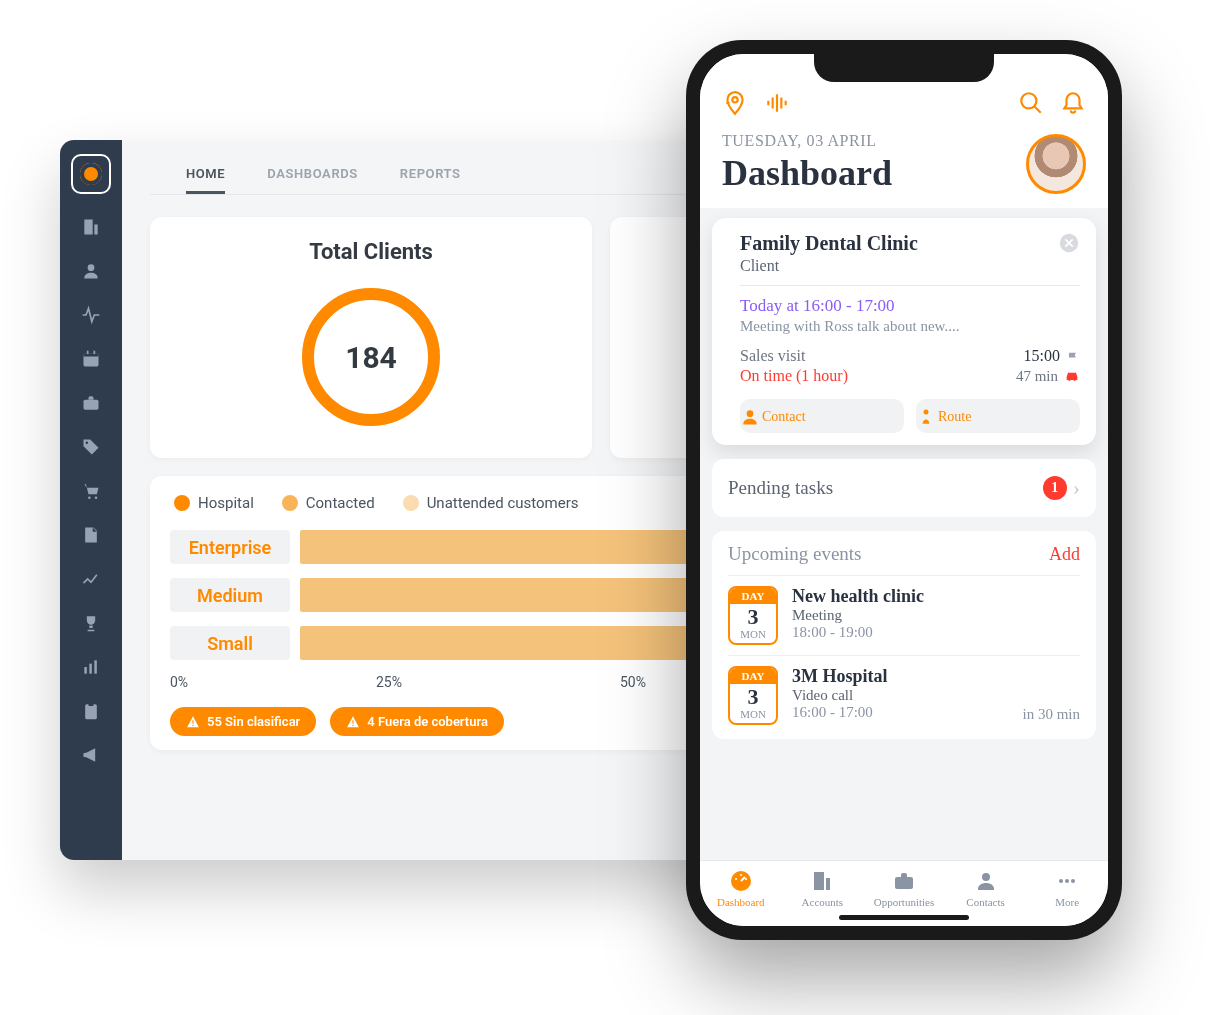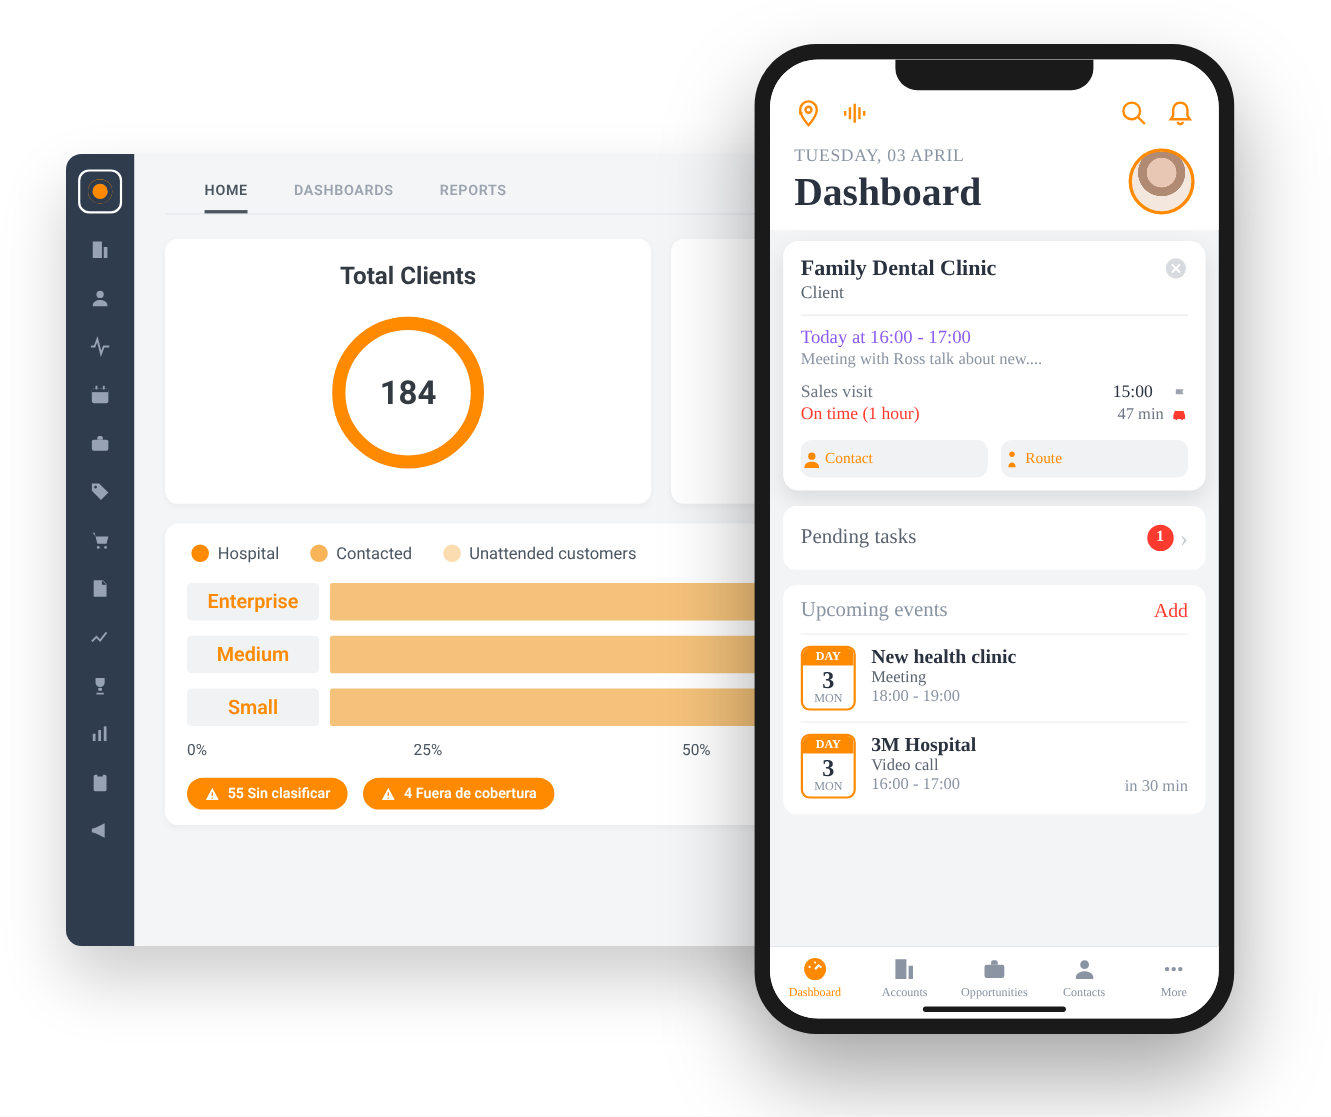--- a/index.html
+++ b/index.html
@@ -156,7 +156,7 @@
   .p-body { flex: 1; overflow: hidden; padding: 10px 12px 0 12px; }
 
   .event-card {
-    background: #fff; border-radius: 14px; padding: 14px 16px 12px 16px;
+    background: #fff; border-radius: 14px; padding: 14px 16px 12px 28px;
     box-shadow: 0 8px 20px rgba(0,0,0,0.10);
   }
   .event-card .top { display:flex; justify-content: space-between; align-items:flex-start; }

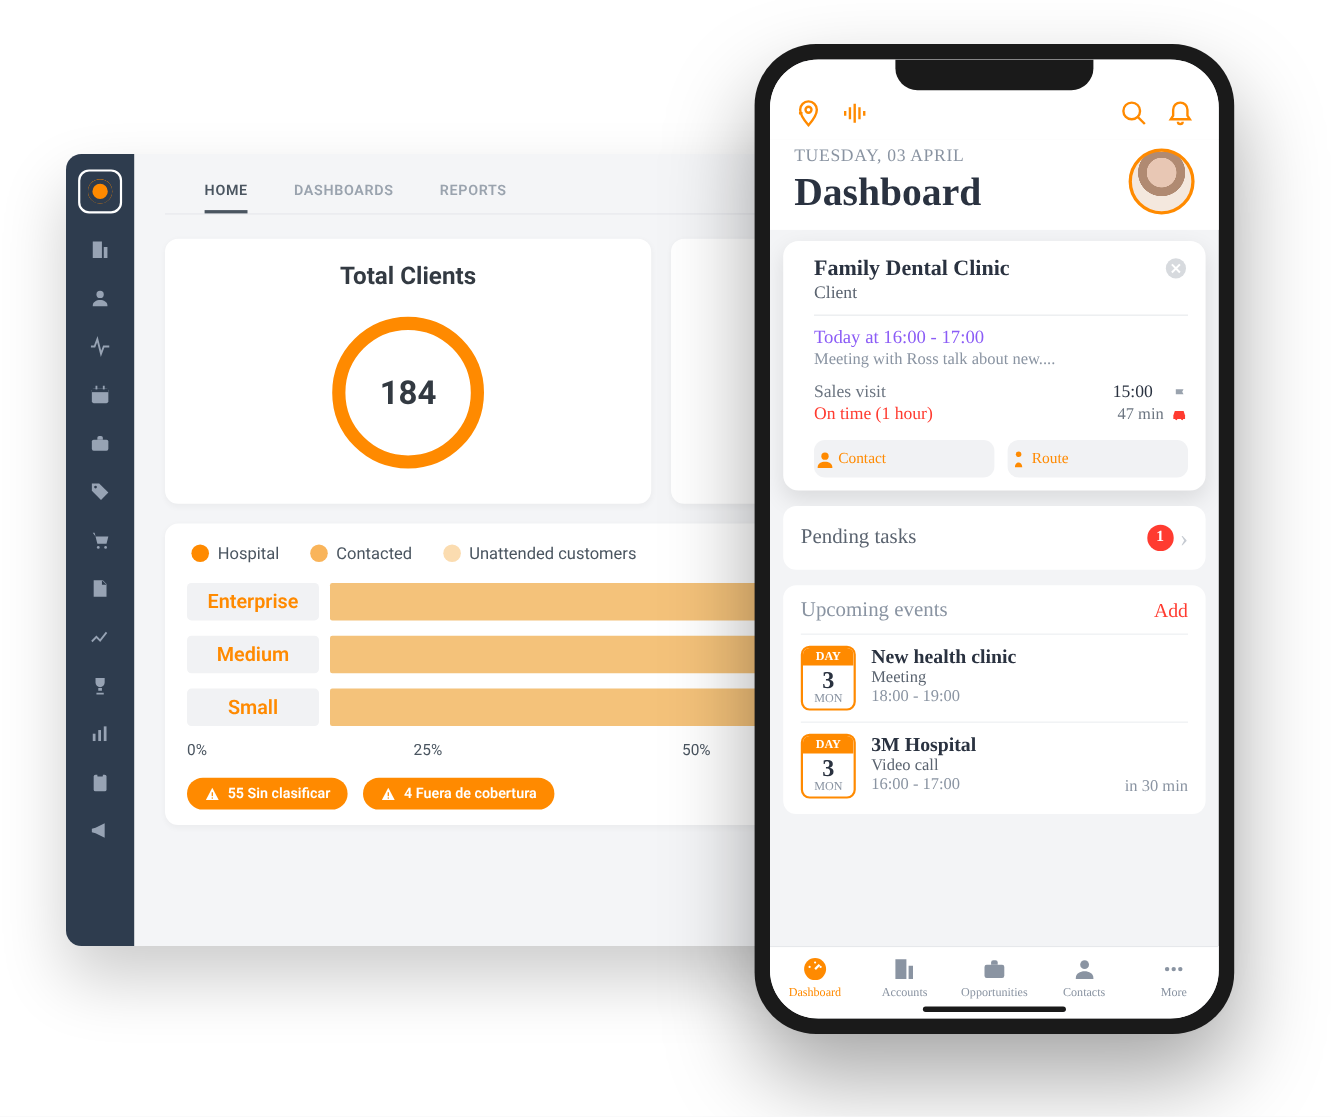--- a/index.html
+++ b/index.html
@@ -168,7 +168,7 @@
   .ev-desc { font-size: 15px; color: #8a94a2; margin-top: 2px; }
   .ev-row { display: flex; justify-content: space-between; font-size: 16px; margin-top: 12px; }
   .ev-row .l { color: #6c7581; }
-  .ev-row .r { color: #2a3240; display:flex; gap:18px; align-items:flex-end;}
+  .ev-row .r { color: #2a3240; display:flex; gap:6px; align-items:flex-end;}
   .ev-status { color: #ff3b30; font-size: 16px; }
   .ev-min { color:#6c7581; display:flex; gap:6px; align-items:center; font-size:15px;}
   .ev-btns { display: flex; gap: 12px; margin-top: 14px; }

